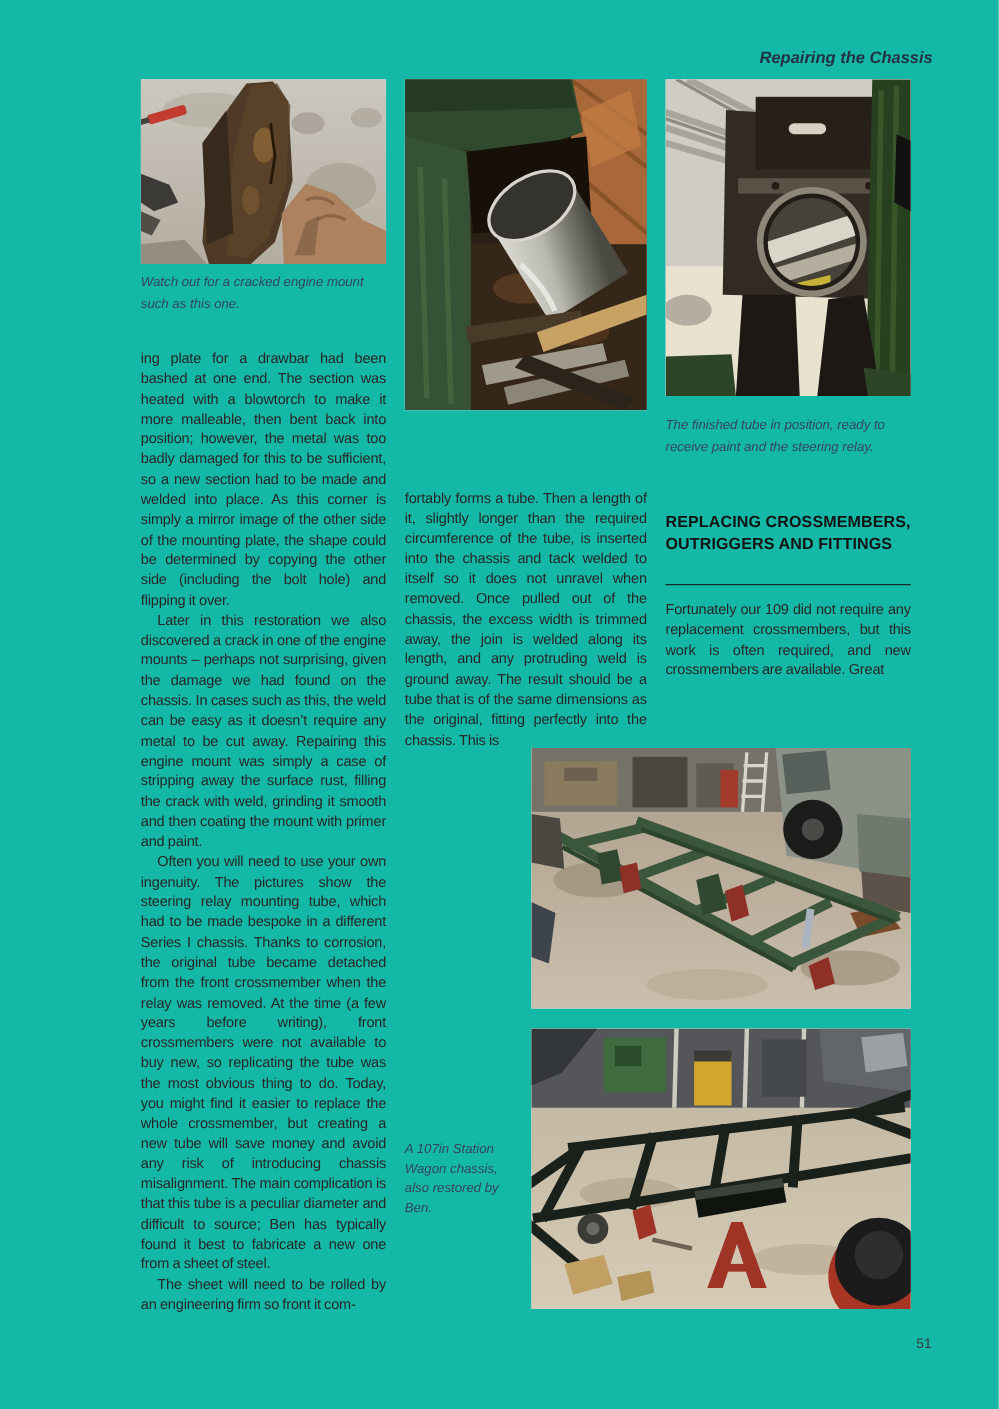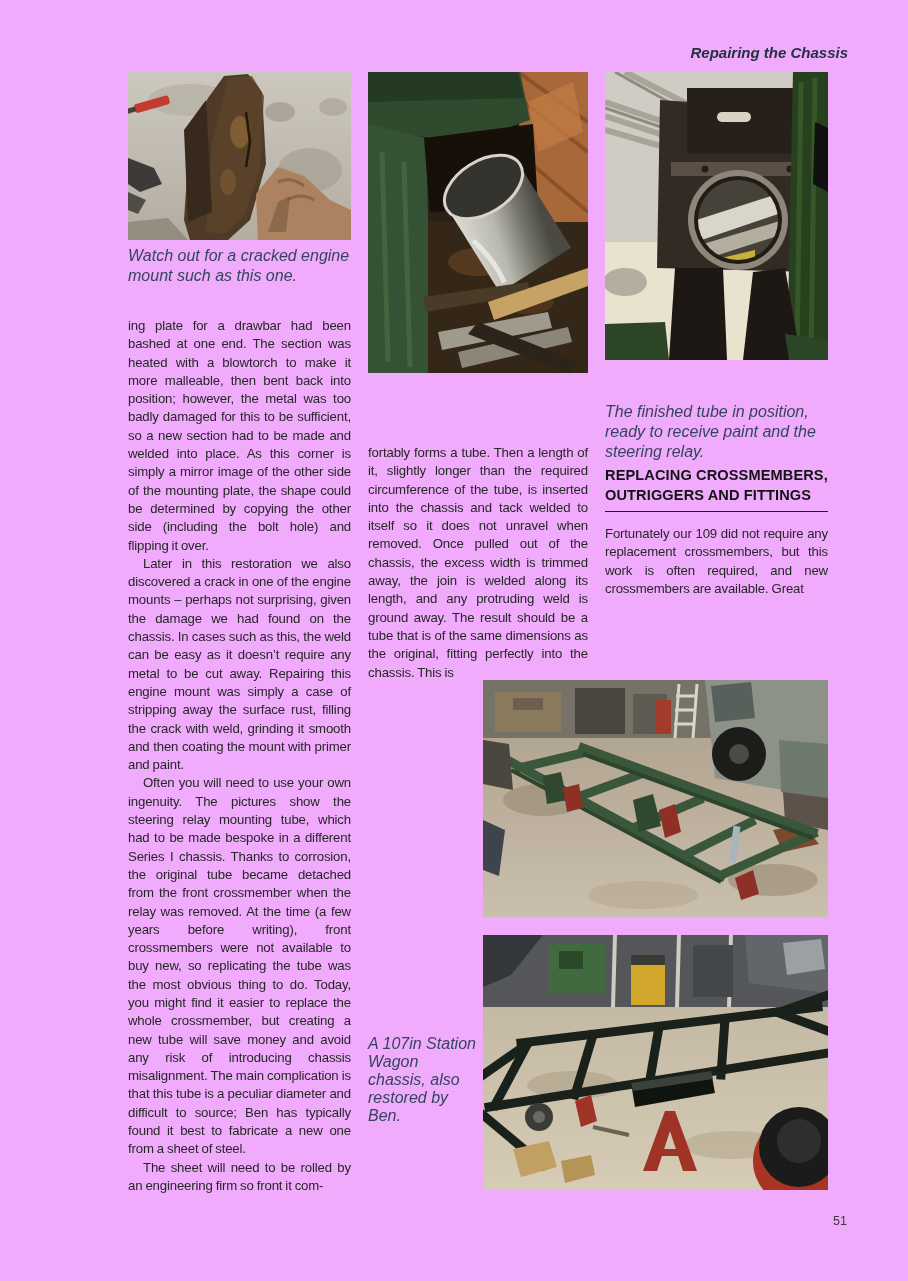--- a/index.html
+++ b/index.html
@@ -4,7 +4,7 @@
 <style>
   html,body{margin:0;padding:0;background:#e8e8e8;}
   .page{
-    position:relative;width:908px;height:1281px;background:#f0abfc;
+    position:relative;width:908px;height:1281px;background:#14b8a6;
     margin:0 auto;overflow:hidden;
     font-family:"Liberation Sans",sans-serif;color:#262626;
   }

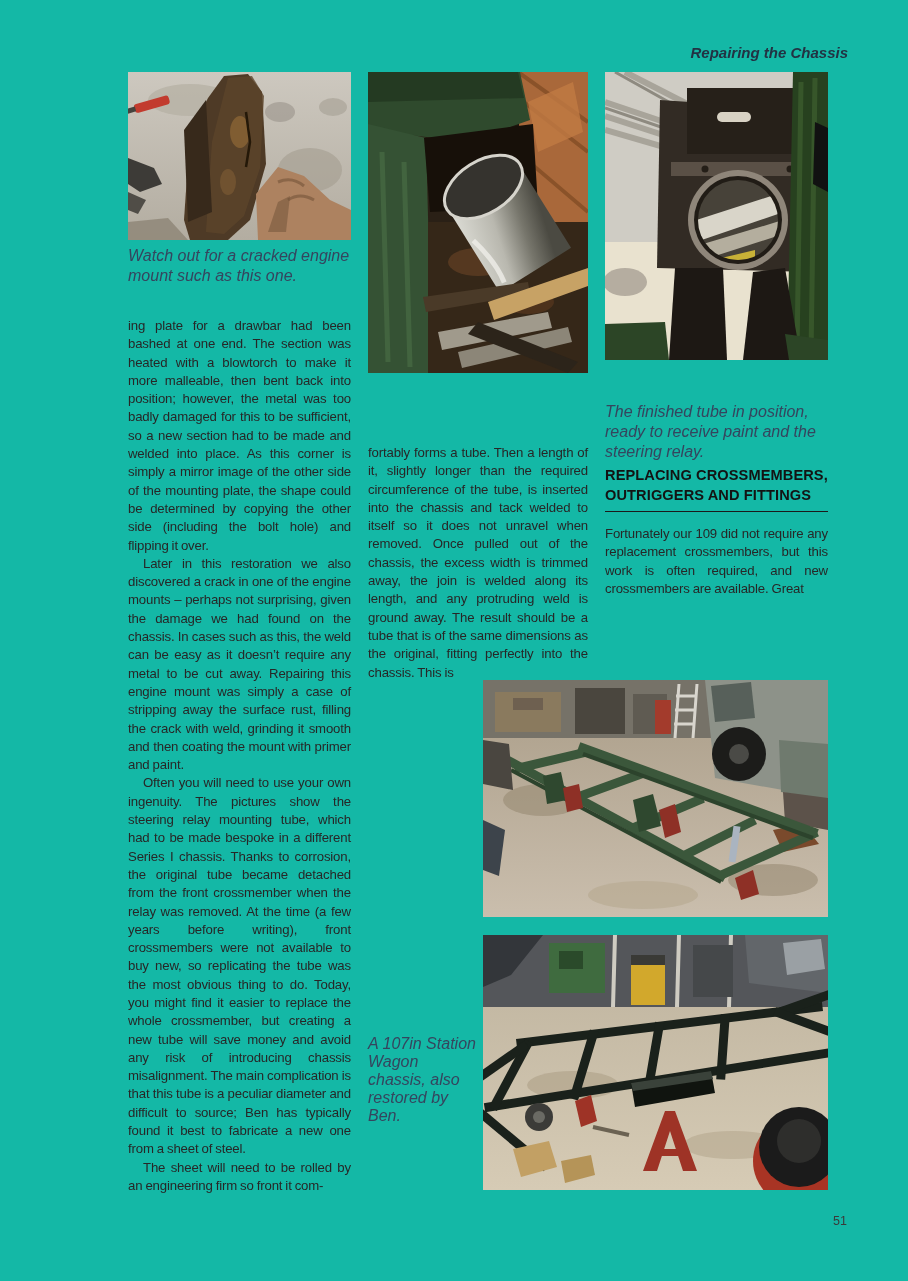--- a/index.html
+++ b/index.html
@@ -15,7 +15,7 @@
   .photo{position:absolute;overflow:hidden;background:#ddd;}
   .photo svg{display:block;width:100%;height:100%;}
   .caption{
-    position:absolute;font-size:16px;font-style:italic;color:#35455e;line-height:20px;
+    position:absolute;font-size:12px;font-style:italic;color:#35455e;line-height:20px;
   }
   .side-caption{line-height:18px;}
   .bodycol{position:absolute;text-align:justify;font-size:13.2px;line-height:18.3px;

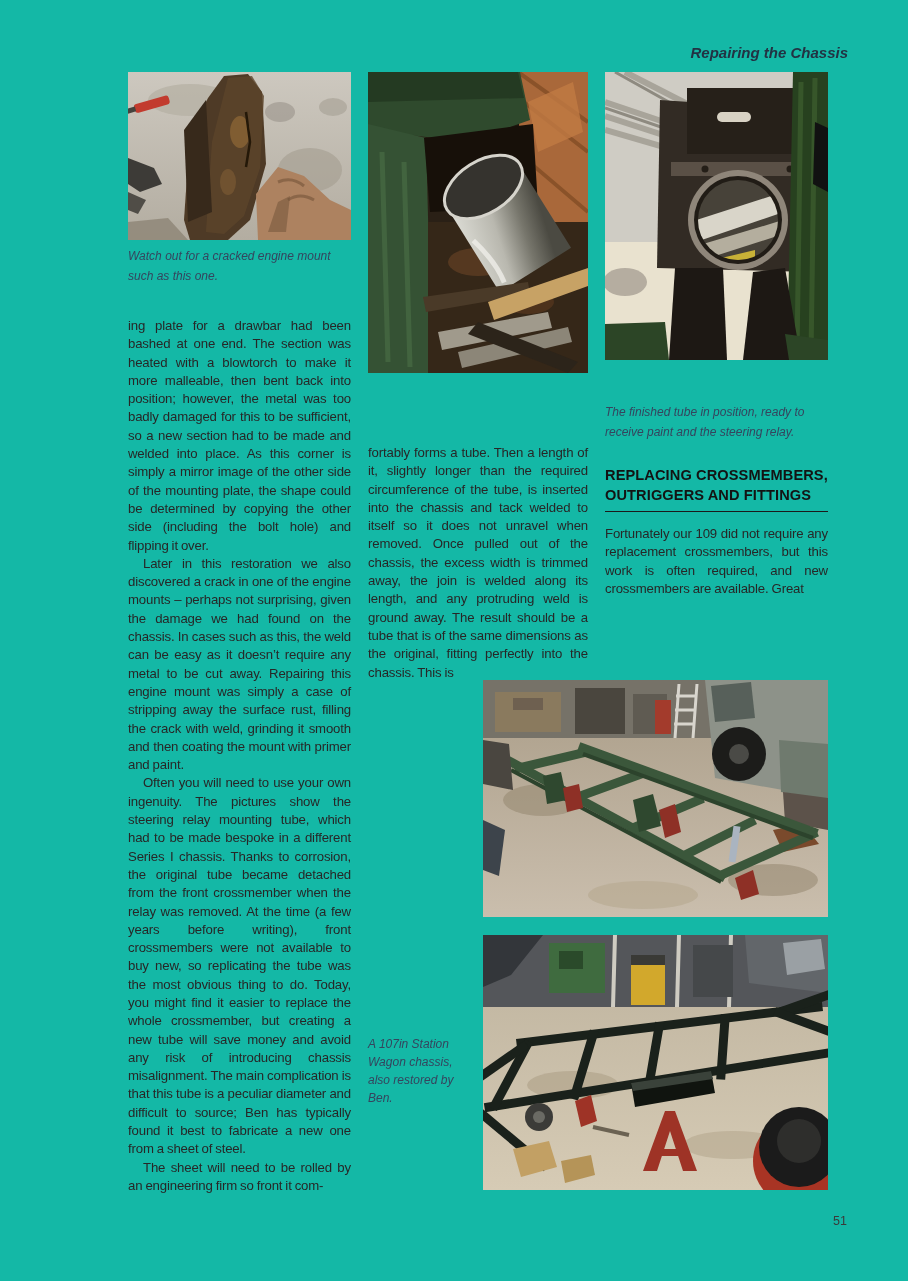--- a/index.html
+++ b/index.html
@@ -141,7 +141,7 @@
       <ellipse cx="20" cy="210" rx="22" ry="14" fill="#b5ada0"></ellipse>
     </svg>
   </figure>
-  <figcaption class="caption" style="left:605px;top:402px;width:228px;">The finished tube in position, ready to receive paint and the steering relay.</figcaption>
+  <figcaption class="caption" style="left:605px;top:376px;width:228px;">The finished tube in position, ready to receive paint and the steering relay.</figcaption>
 
   <div class="bodycol" style="left:128px;top:317px;width:223px;height:905px;">
     <p>ing plate for a drawbar had been bashed at one end. The section was heated with a blowtorch to make it more malleable, then bent back into position; however, the metal was too badly damaged for this to be sufficient, so a new section had to be made and welded into place. As this corner is simply a mirror image of the other side of the mounting plate, the shape could be determined by copying the other side (including the bolt hole) and flipping it over.</p>

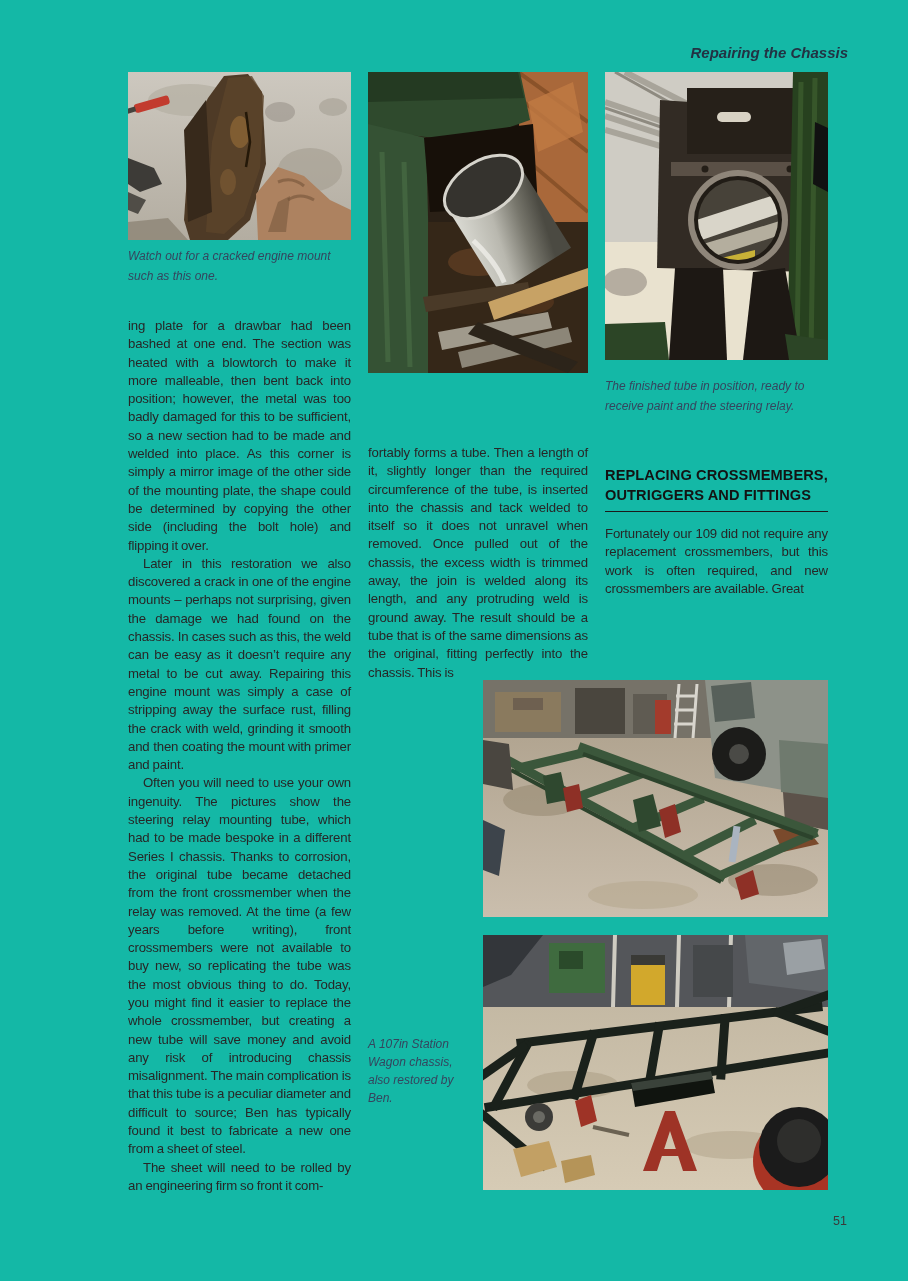--- a/index.html
+++ b/index.html
@@ -25,7 +25,7 @@
   .section-heading{
     font-weight:bold;font-size:14.6px;line-height:20px;color:#131313;
     letter-spacing:0.1px;text-align:left;word-spacing:0;
-    border-bottom:1.6px solid #1a1a1a;padding-bottom:6px;margin:21px 0 13px 0;
+    border-bottom:1.6px solid #1a1a1a;padding-bottom:26px;margin:21px 0 13px 0;
   }
   .page-number{position:absolute;top:1214px;left:833px;font-size:12.5px;color:#3a3a3a;}
 </style>

